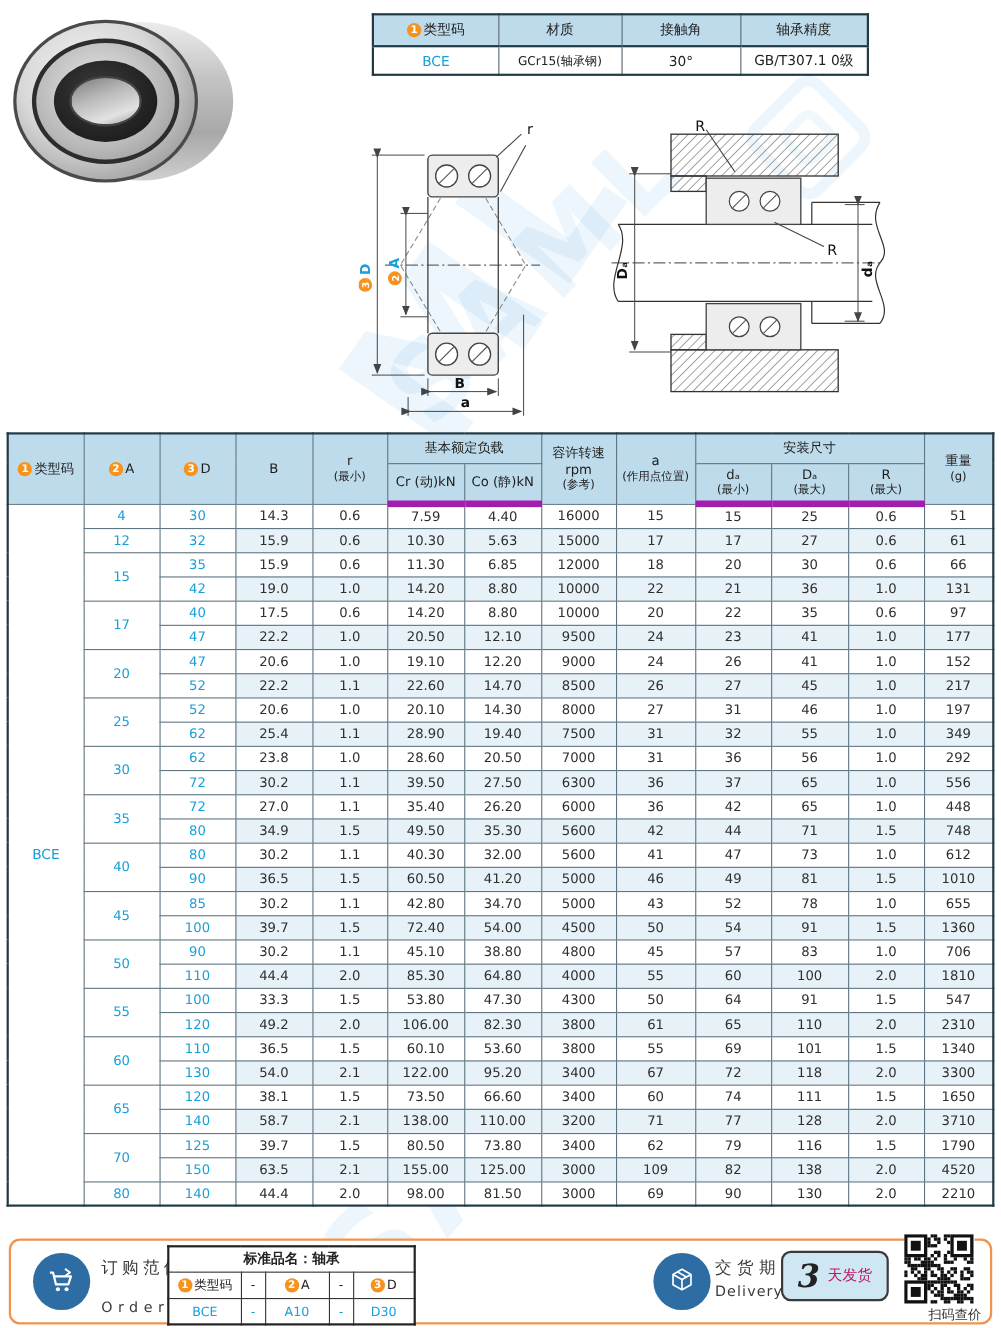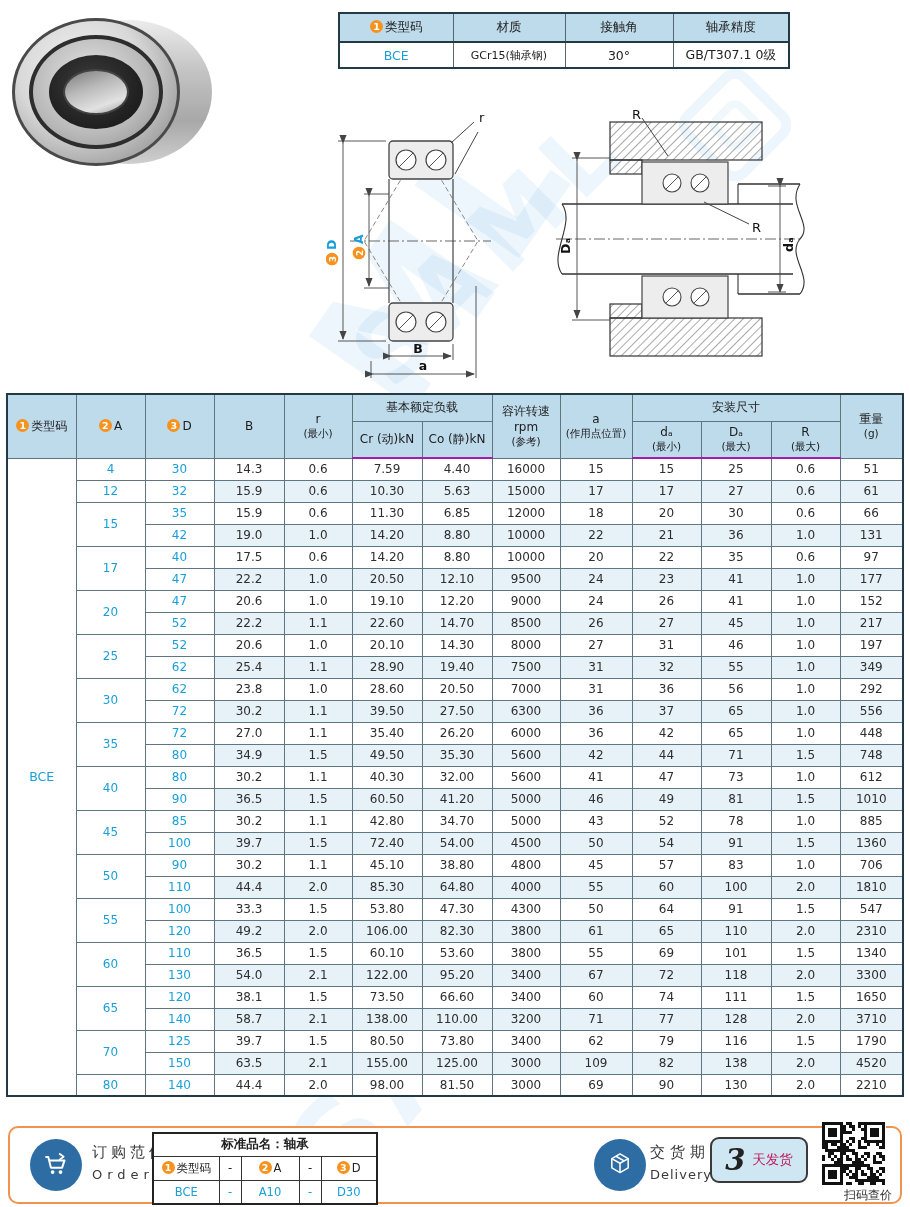--- a/index.html
+++ b/index.html
@@ -58,7 +58,7 @@
   .main th, .main td { border:1px solid #5f7581; text-align:center; padding:0; }
   .main thead th { background:#bedbeb; font-weight:normal; font-size:12px; color:#1c1c1c; }
   .main thead tr:first-child th { height:27px; }
-  .main thead tr:last-child th { height:37px; border-bottom:2px solid #a21caf; }
+  .main thead tr:last-child th { height:37px; border-bottom:6px solid #a21caf; }
   .main thead th .sub { font-size:10.5px; display:block; line-height:1.25; }
   .main thead th .l1 { display:block; line-height:1.3; }
   .main tbody td { height:22px; color:#2e2e2e; background:#fff; }

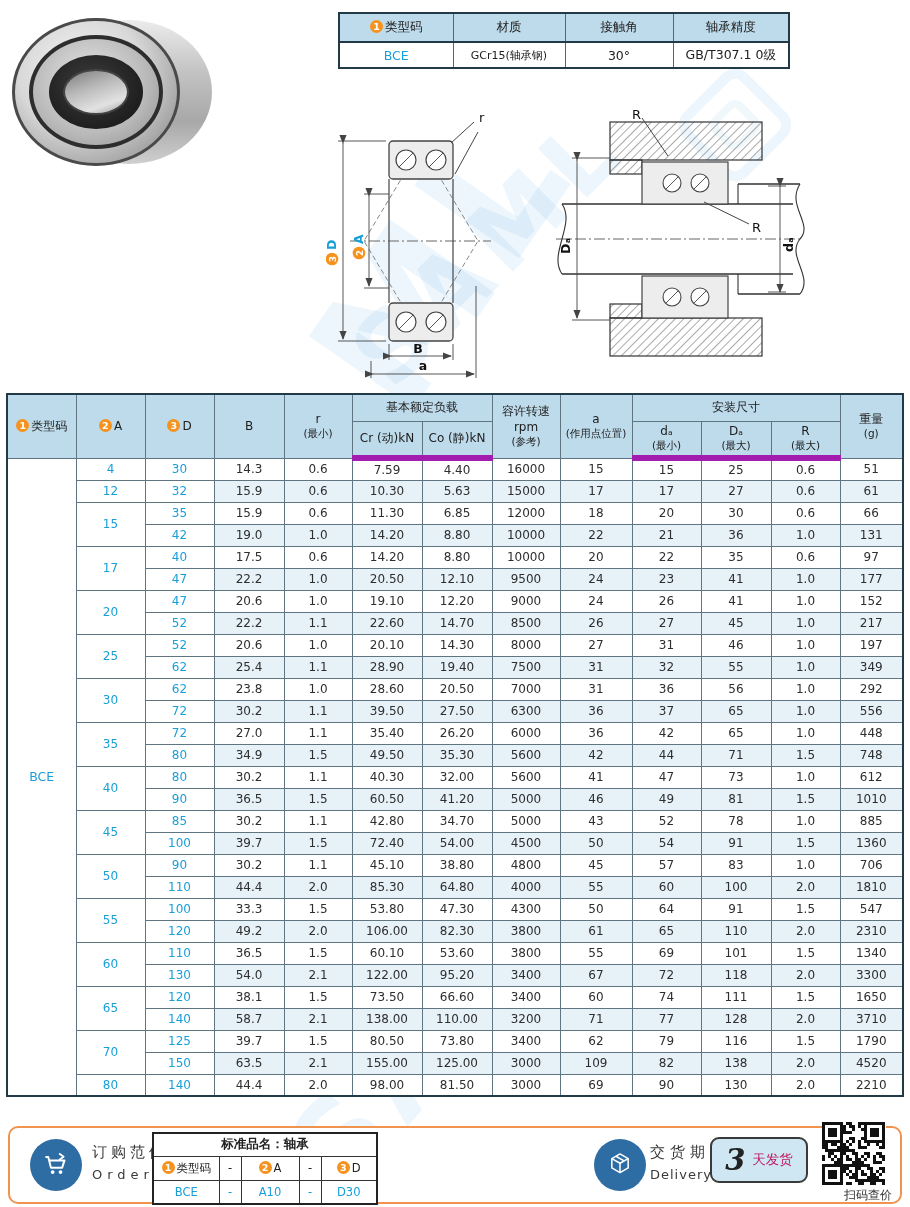--- a/index.html
+++ b/index.html
@@ -553,7 +553,7 @@
           <td>52</td>
           <td>78</td>
           <td>1.0</td>
-          <td>885</td>
+          <td>655</td>
         </tr>
         <tr class="tint">
           <td class="plain blue">100</td>

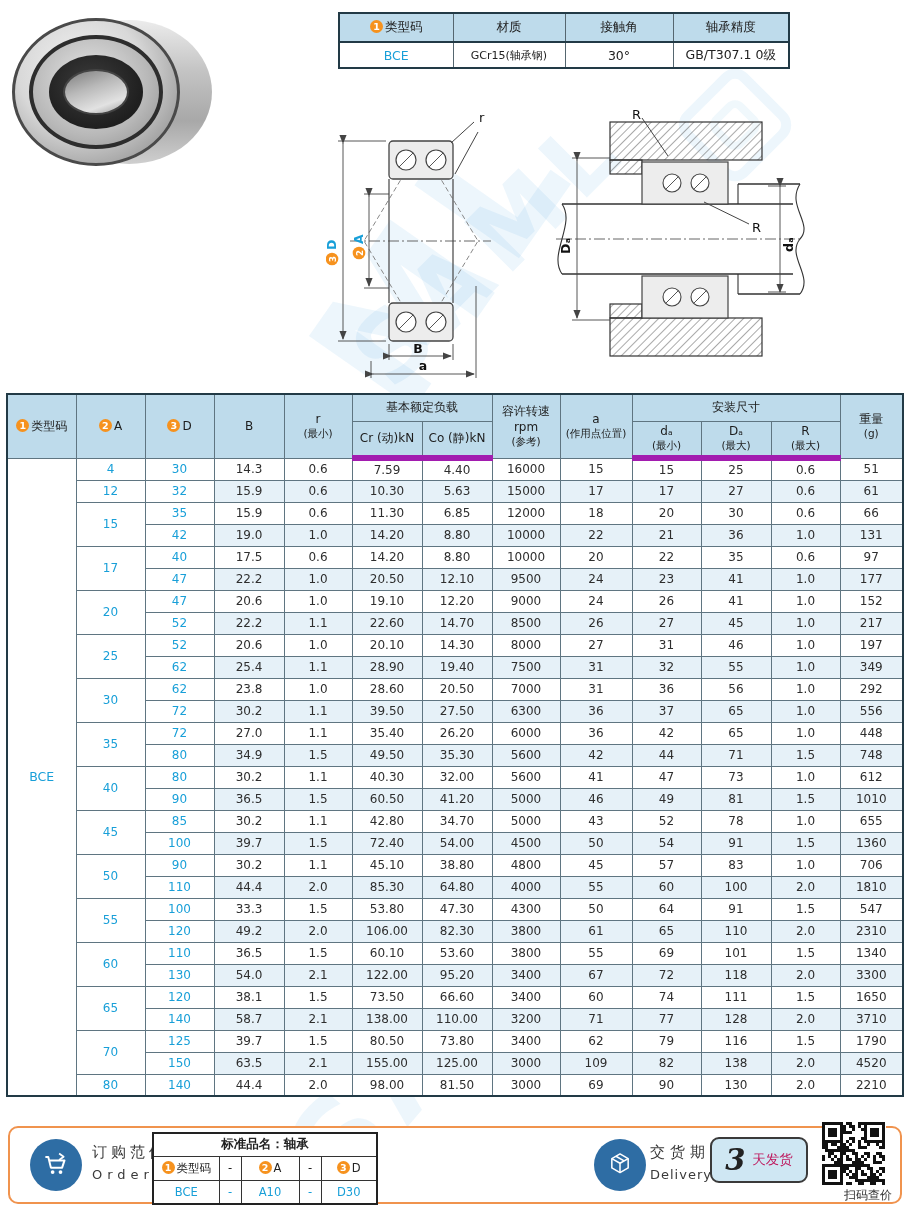--- a/index.html
+++ b/index.html
@@ -73,7 +73,7 @@
   .box-circle { left:584px; top:11px; }
   .order-titles { position:absolute; left:82px; top:15px; color:#3a3a3a; }
   .order-titles .cn { font-size:15px; letter-spacing:4px; }
-  .order-titles .en { font-size:13px; letter-spacing:5px; margin-top:5px; }
+  .order-titles .en { font-size:13px; letter-spacing:5px; margin-top:20px; }
   .dlv-titles { position:absolute; left:640px; top:15px; color:#3a3a3a; }
   .dlv-titles .cn { font-size:15px; letter-spacing:5px; }
   .dlv-titles .en { font-size:13px; letter-spacing:1px; margin-top:5px; }

